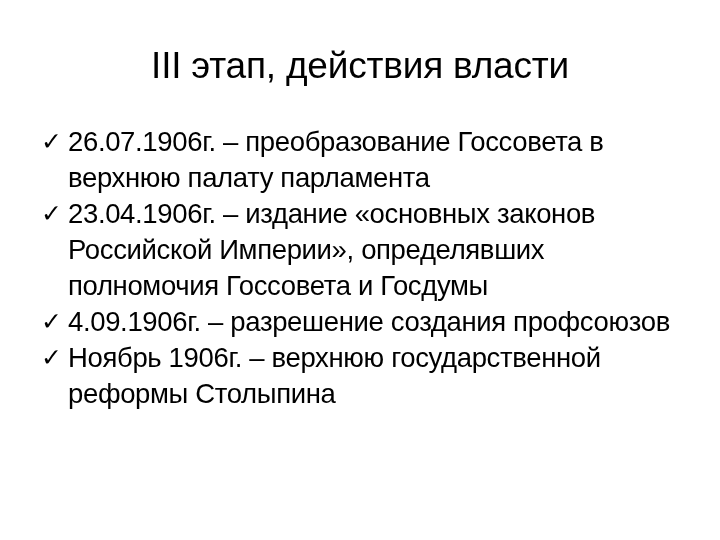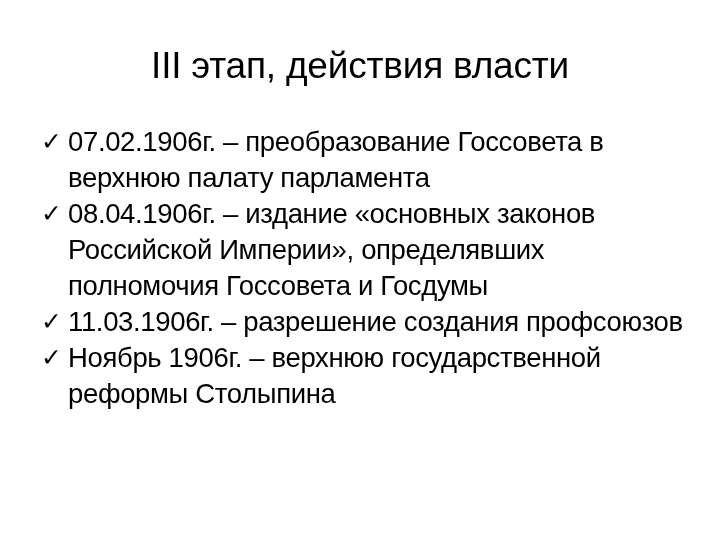--- a/index.html
+++ b/index.html
@@ -88,7 +88,7 @@
 
     <li class="bullet-item">
       <span class="bullet-marker">✓</span>
-      <span class="bullet-text">07.02.1906г. – преобразование Госсовета в верхнюю палату парламента</span>
+      <span class="bullet-text">26.07.1906г. – преобразование Госсовета в верхнюю палату парламента</span>
     </li>
 
     <li class="bullet-item">

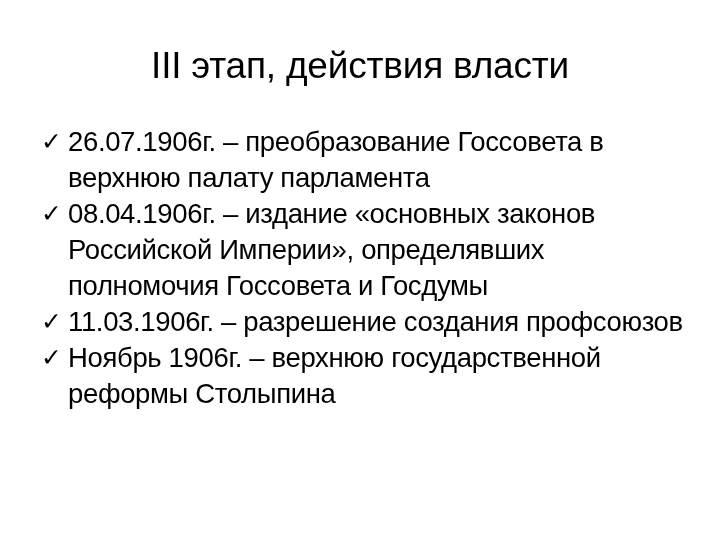--- a/index.html
+++ b/index.html
@@ -93,7 +93,7 @@
 
     <li class="bullet-item">
       <span class="bullet-marker">✓</span>
-      <span class="bullet-text">08.04.1906г. – издание «основных законов Российской Империи», определявших полномочия Госсовета и Госдумы</span>
+      <span class="bullet-text">23.04.1906г. – издание «основных законов Российской Империи», определявших полномочия Госсовета и Госдумы</span>
     </li>
 
     <li class="bullet-item">

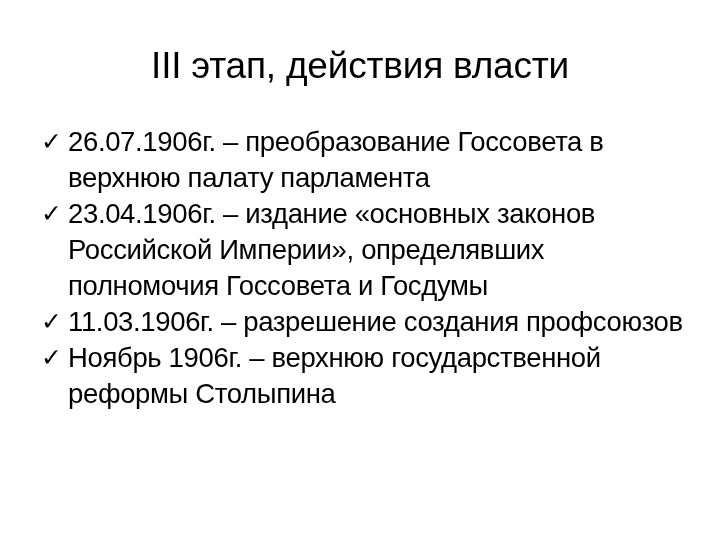--- a/index.html
+++ b/index.html
@@ -98,7 +98,7 @@
 
     <li class="bullet-item">
       <span class="bullet-marker">✓</span>
-      <span class="bullet-text">11.03.1906г. – разрешение создания профсоюзов</span>
+      <span class="bullet-text">4.09.1906г. – разрешение создания профсоюзов</span>
     </li>
 
     <li class="bullet-item">

